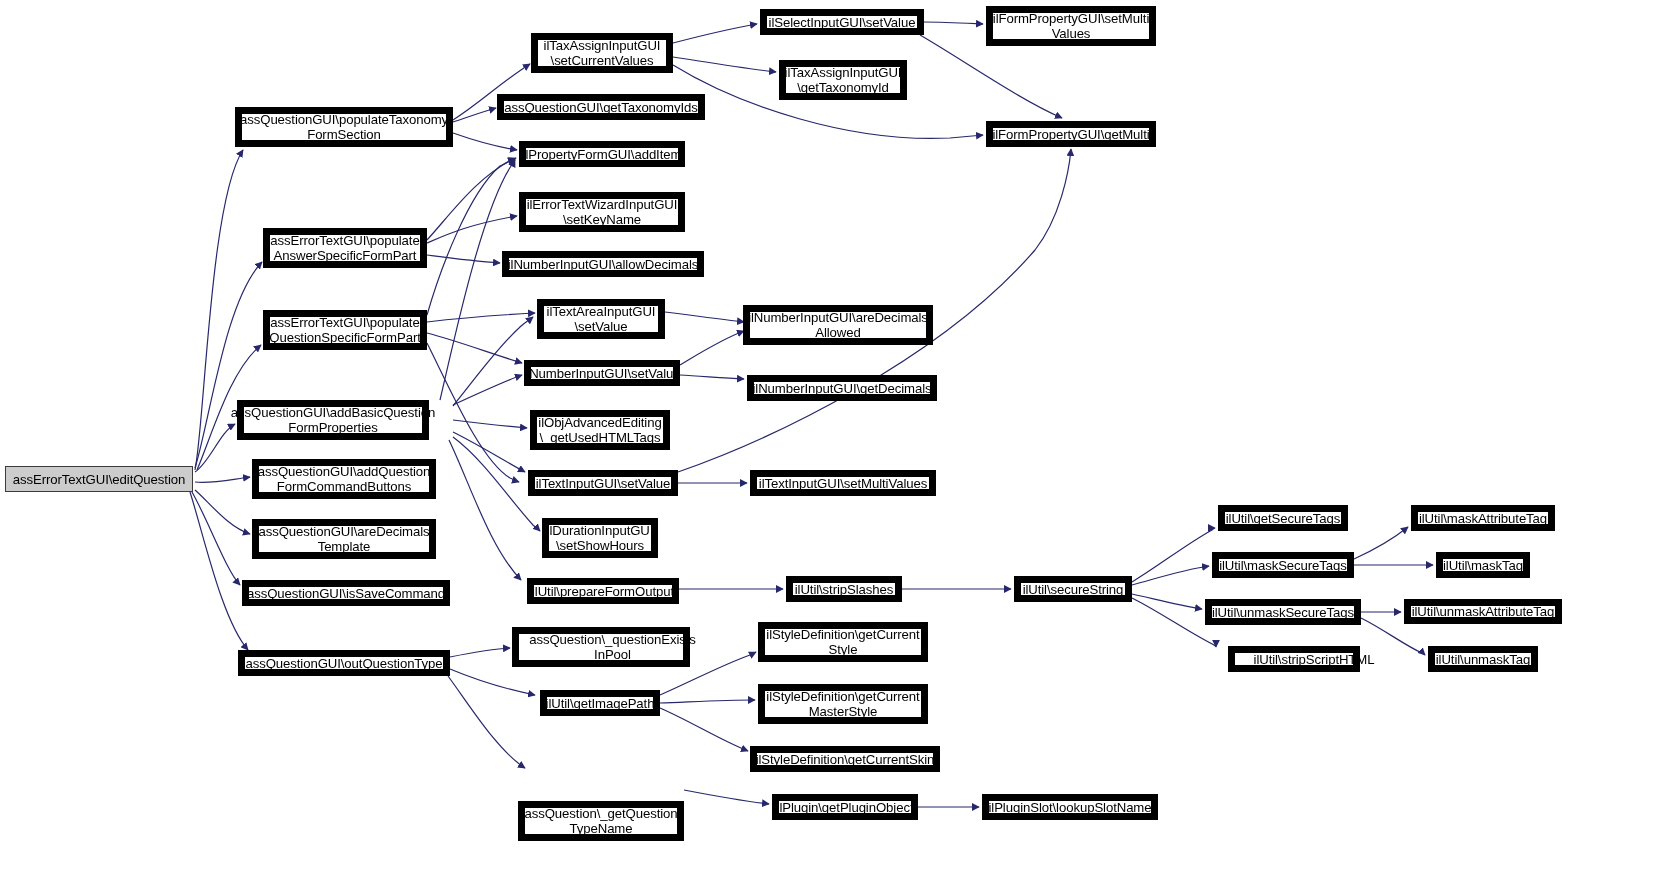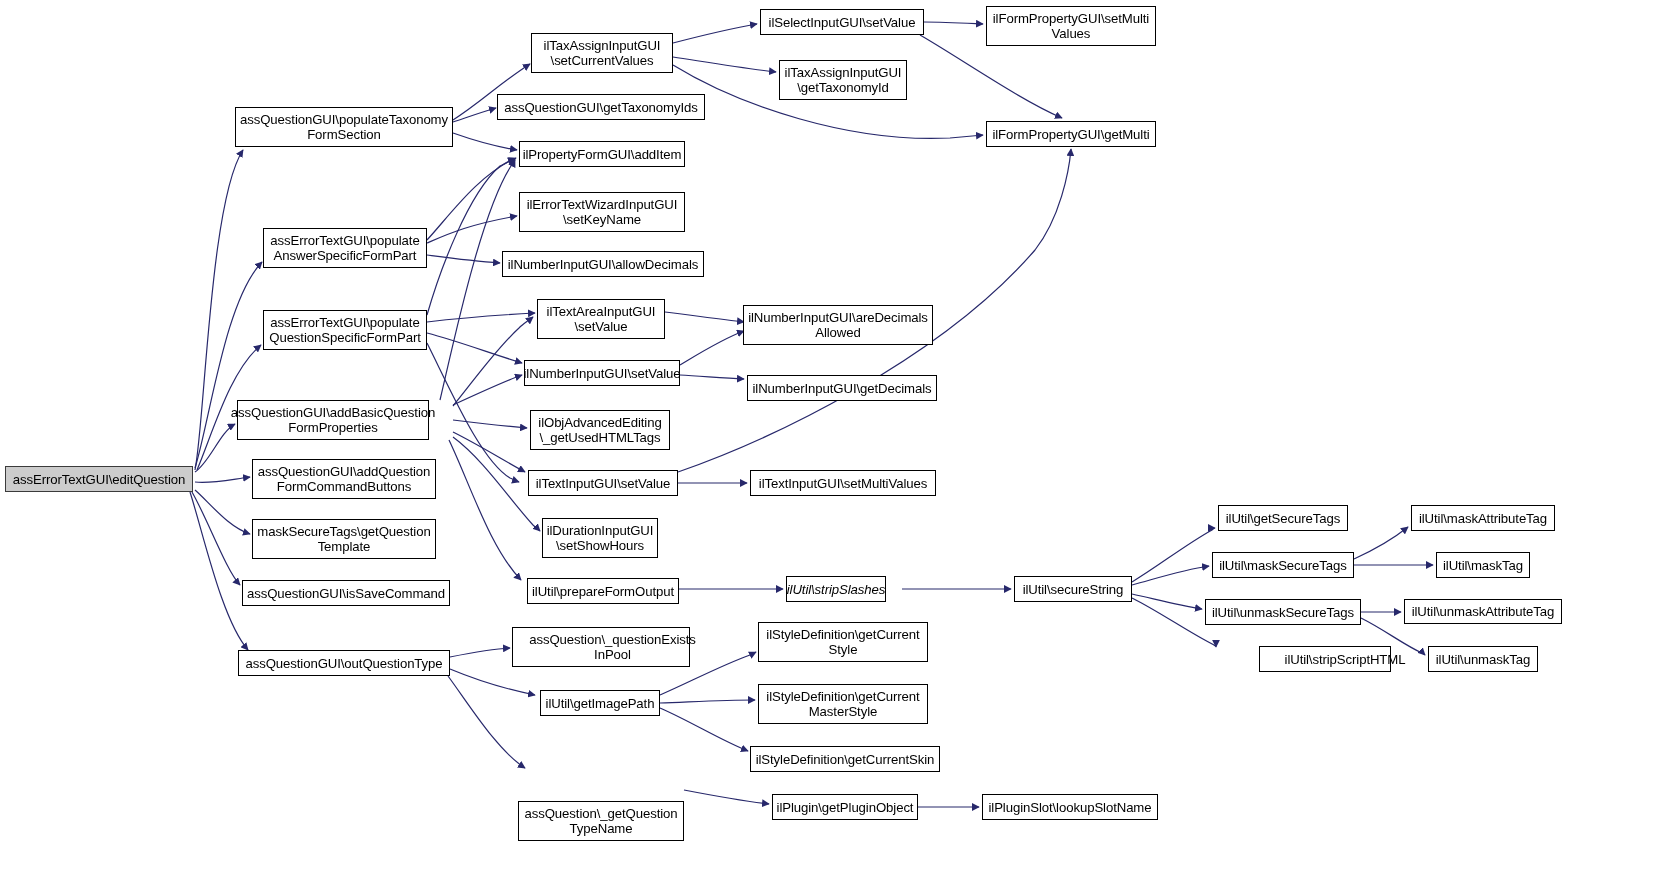--- a/index.html
+++ b/index.html
@@ -33,7 +33,7 @@
   .node {
     position: absolute;
     box-sizing: border-box;
-    border: 1px solid #000000;
+    border: 7px solid #000000;
     background: #ffffff;
     color: #000000;
     font-size: 13.2px;

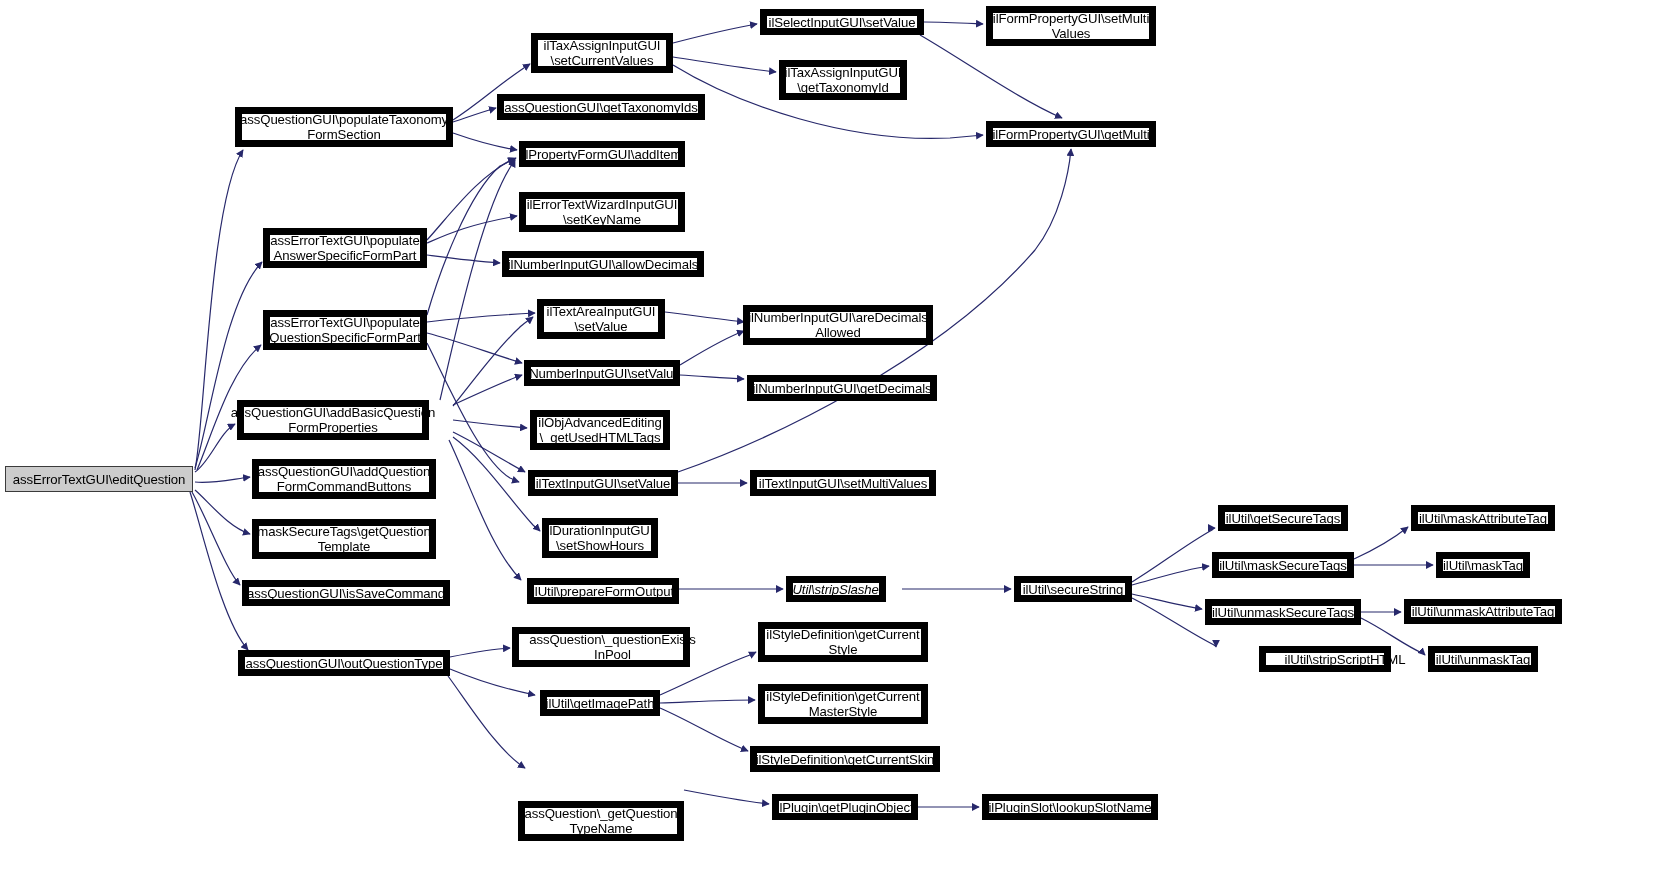--- a/index.html
+++ b/index.html
@@ -129,7 +129,7 @@
 FormProperties</div>
       <div class="node" style="left: 252px; top: 459px; width: 184px; height: 40px;">assQuestionGUI\addQuestion
 FormCommandButtons</div>
-      <div class="node" style="left: 252px; top: 519px; width: 184px; height: 40px;">maskSecureTags\getQuestion
+      <div class="node" style="left: 252px; top: 519px; width: 184px; height: 40px;">assQuestionGUI\areDecimals
 Template</div>
       <div class="node" style="left: 242px; top: 580px; width: 208px; height: 26px;">assQuestionGUI\isSaveCommand</div>
       <div class="node" style="left: 238px; top: 650px; width: 212px; height: 26px;">assQuestionGUI\outQuestionType</div>

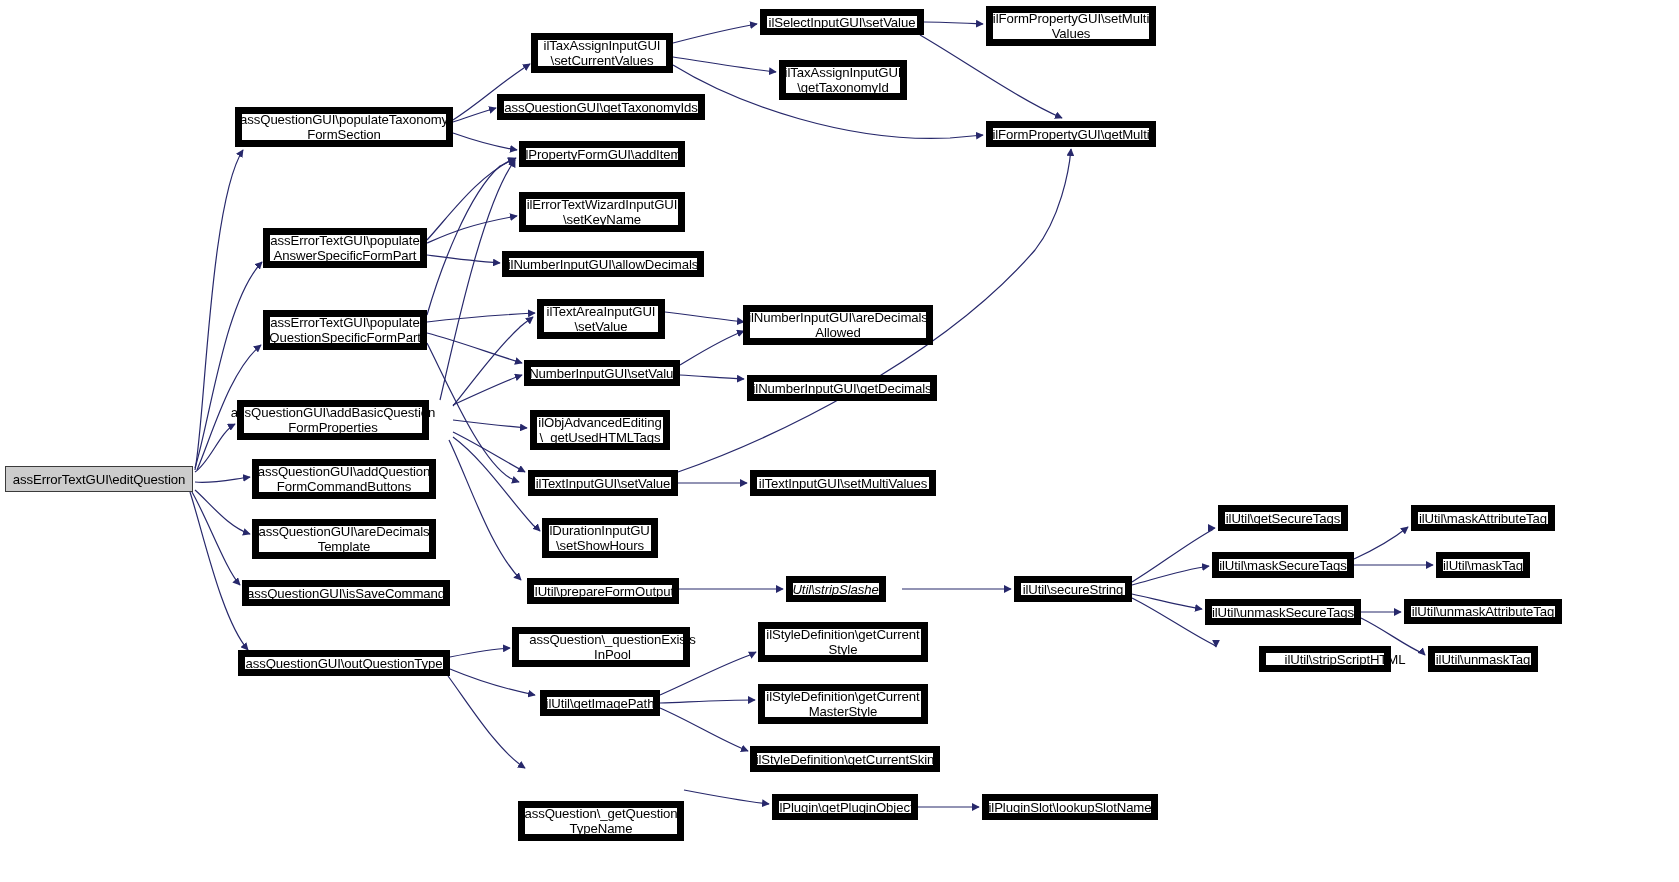--- a/index.html
+++ b/index.html
@@ -161,7 +161,7 @@
 Allowed</div>
       <div class="node" style="left: 747px; top: 375px; width: 190px; height: 26px;">ilNumberInputGUI\getDecimals</div>
       <div class="node" style="left: 750px; top: 470px; width: 186px; height: 26px;">ilTextInputGUI\setMultiValues</div>
-      <div class="node" style="left: 786px; top: 576px; width: 100px; height: 26px; font-style: italic;">ilUtil\stripSlashes</div>
+      <div class="node" style="left: 786px; top: 576px; width: 116px; height: 26px;">ilUtil\stripSlashes</div>
       <div class="node" style="left: 758px; top: 622px; width: 170px; height: 40px;">ilStyleDefinition\getCurrent
 Style</div>
       <div class="node" style="left: 758px; top: 684px; width: 170px; height: 40px;">ilStyleDefinition\getCurrent

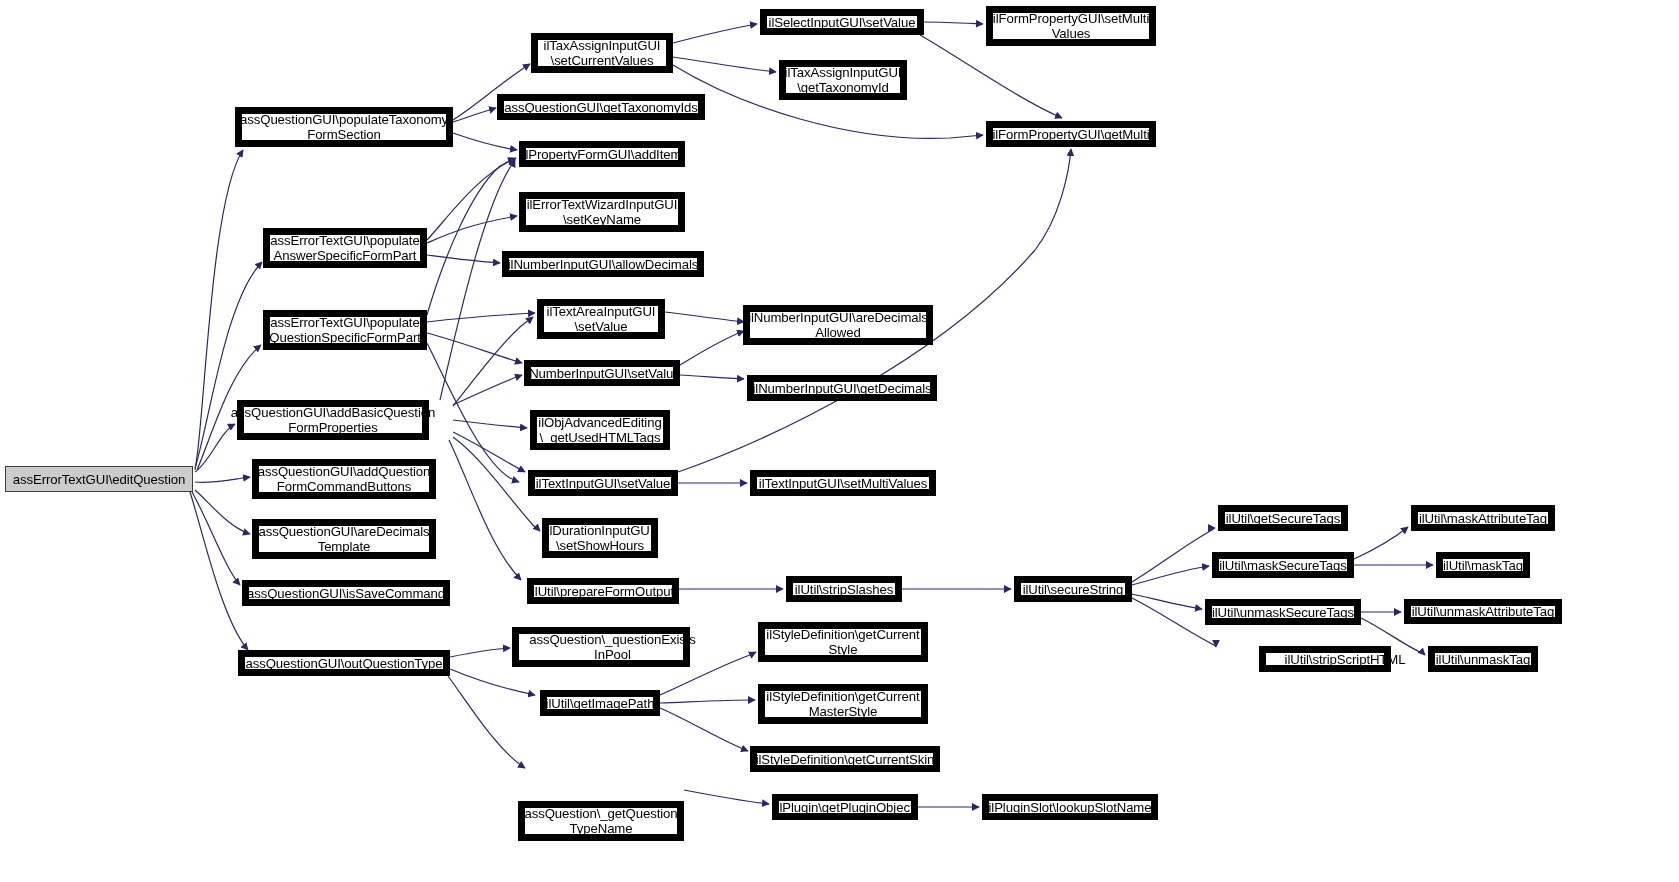--- a/index.html
+++ b/index.html
@@ -176,7 +176,7 @@
       <div class="node" style="left: 1218px; top: 505px; width: 130px; height: 26px;">ilUtil\getSecureTags</div>
       <div class="node" style="left: 1212px; top: 552px; width: 142px; height: 26px;">ilUtil\maskSecureTags</div>
       <div class="node" style="left: 1205px; top: 599px; width: 156px; height: 26px;">ilUtil\unmaskSecureTags</div>
-      <div class="node" style="left: 1259px; top: 646px; width: 132px; height: 26px; padding-left: 40px;">ilUtil\stripScriptHTML</div>
+      <div class="node" style="left: 1228px; top: 646px; width: 132px; height: 26px; padding-left: 40px;">ilUtil\stripScriptHTML</div>
       <div class="node" style="left: 1411px; top: 505px; width: 144px; height: 26px;">ilUtil\maskAttributeTag</div>
       <div class="node" style="left: 1436px; top: 552px; width: 94px; height: 26px;">ilUtil\maskTag</div>
       <div class="node" style="left: 1404px; top: 599px; width: 158px; height: 25px;">ilUtil\unmaskAttributeTag</div>

